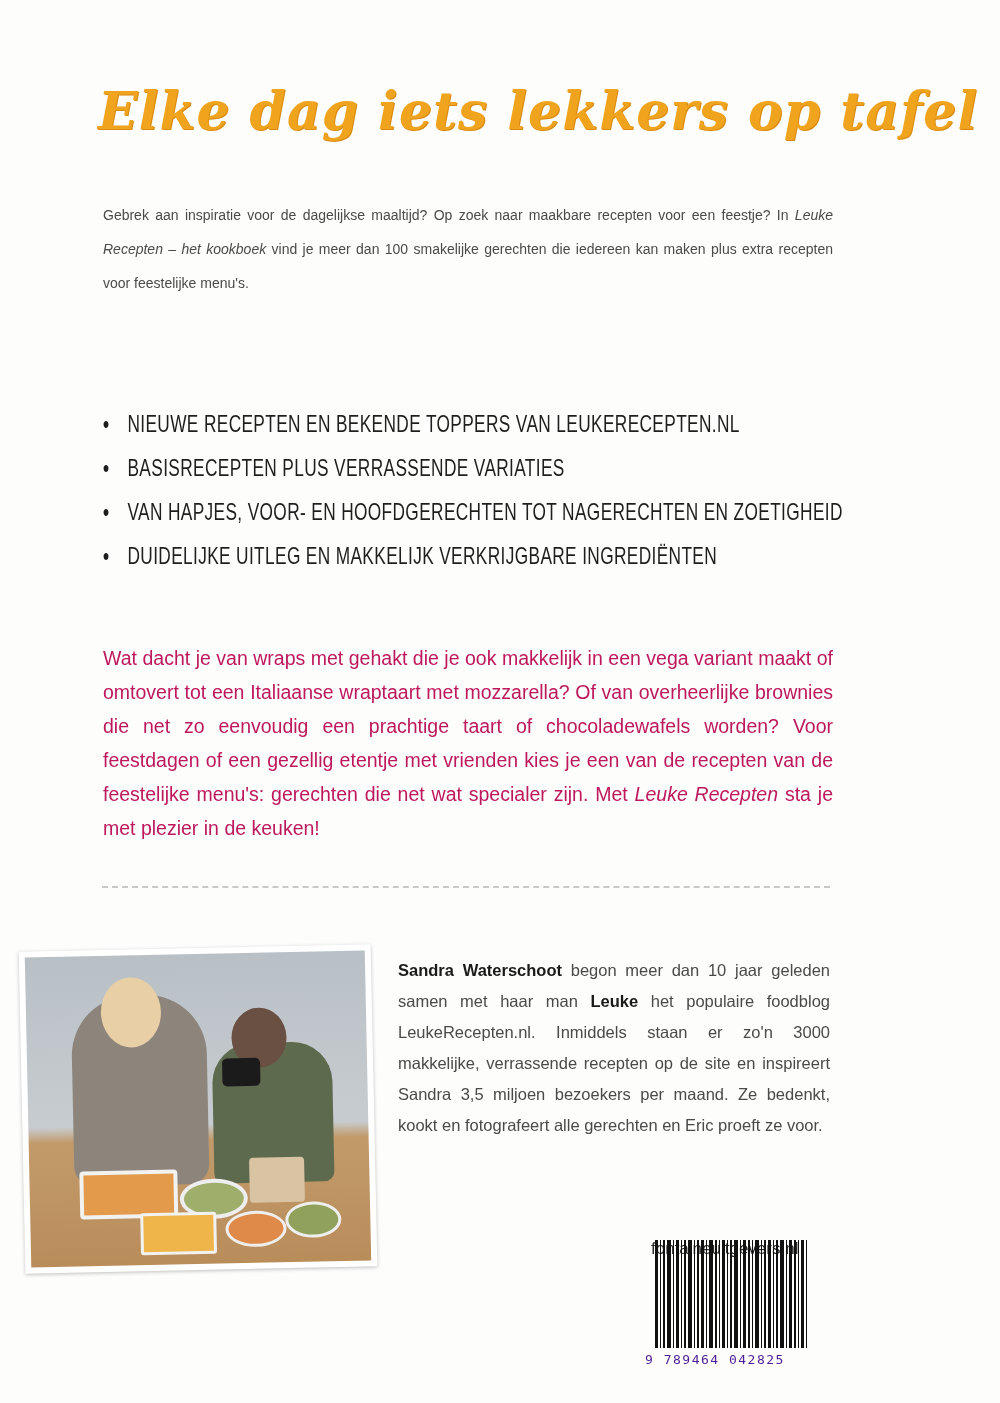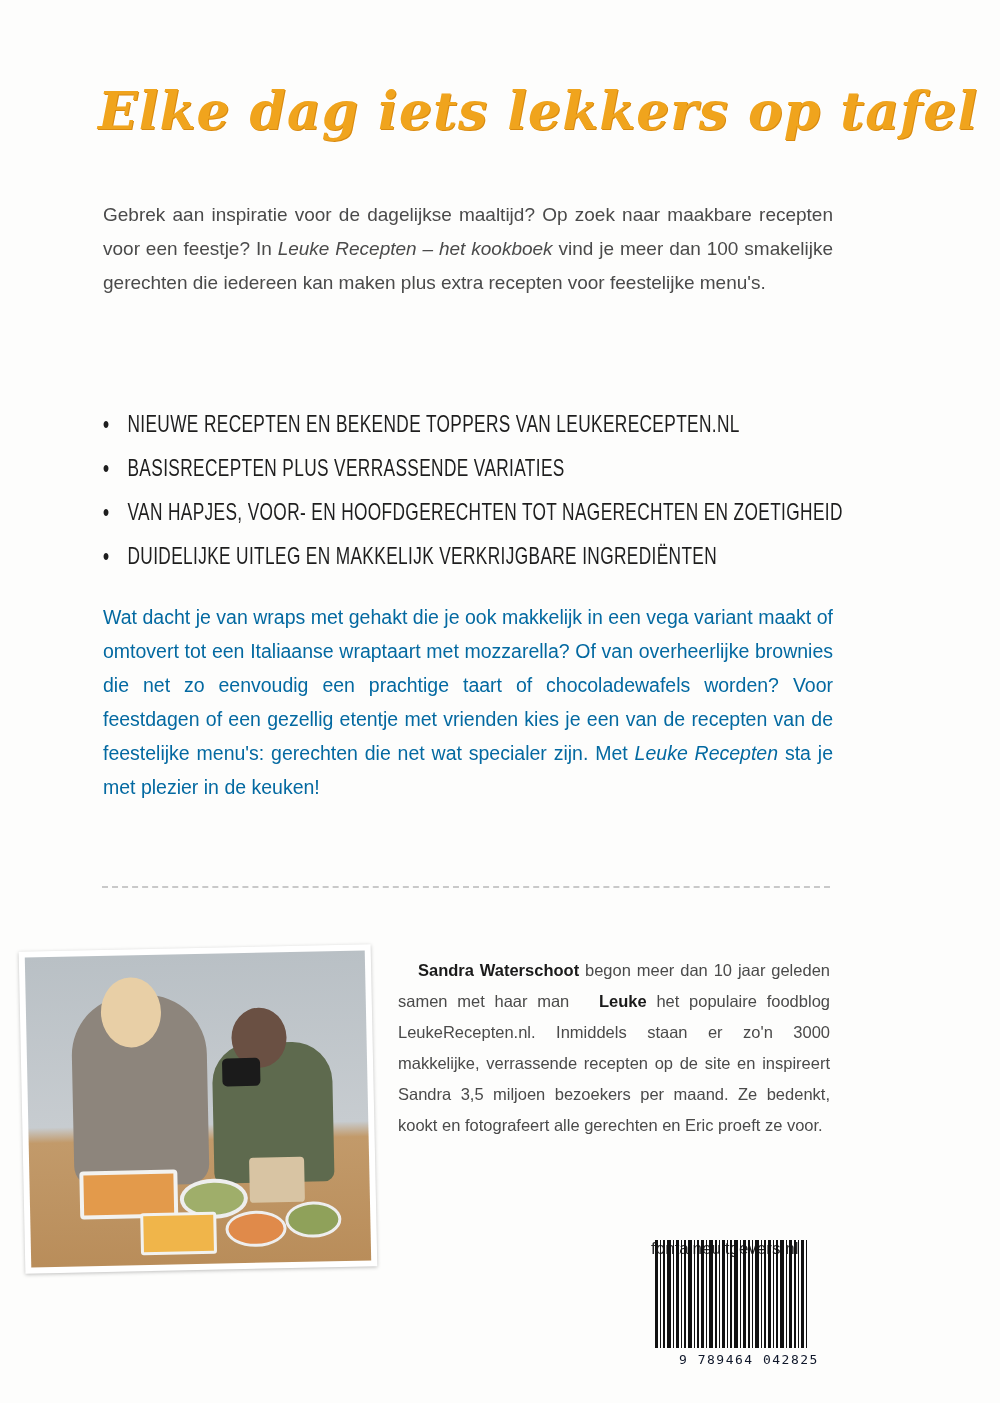--- a/index.html
+++ b/index.html
@@ -17,7 +17,7 @@
   }
   .intro {
     position:absolute; left:103px; top:198px; width:730px;
-    font-size:19px; line-height:34px; color:#4a4a4a; text-align:justify;
+    font-size:14px; line-height:34px; color:#4a4a4a; text-align:justify;
   }
   .intro em, .body2 em { font-style:italic; }
   .bullets {

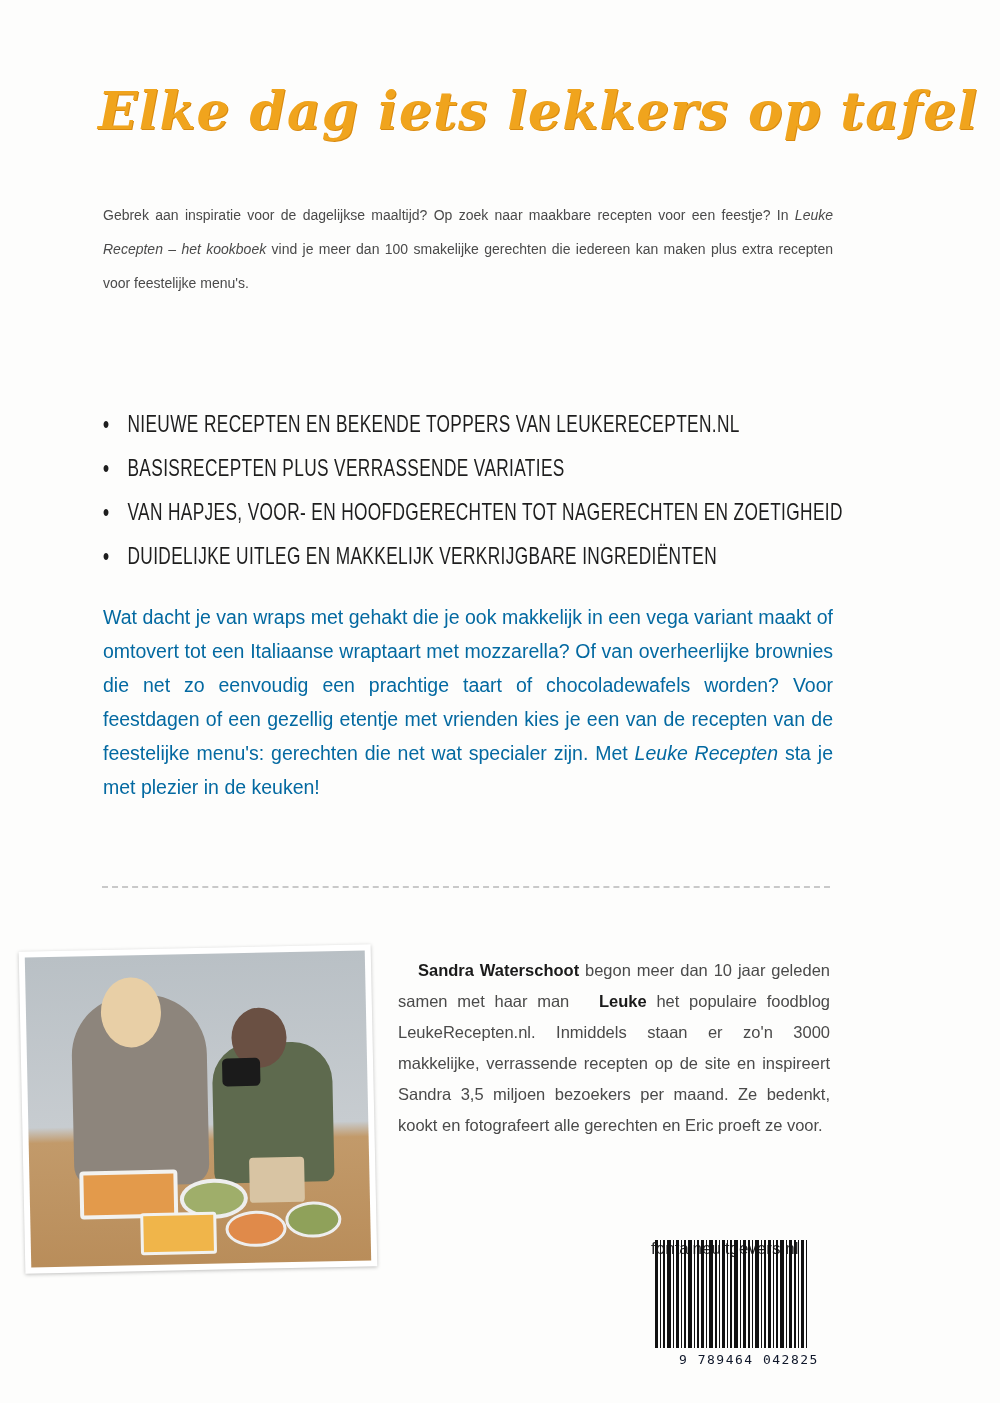--- a/index.html
+++ b/index.html
@@ -31,8 +31,8 @@
   }
   .bullets .dot { display:inline-block; width:34px; font-weight:bold; }
   .body2 {
-    position:absolute; left:103px; top:600px; width:730px;
-    font-size:19.5px; line-height:34px; color:#0369a1; text-align:justify;
+    position:absolute; left:103px; top:641px; width:730px;
+    font-size:19.5px; line-height:34px; color:#be185d; text-align:justify;
   }
   .divider {
     position:absolute; left:102px; top:886px; width:728px; height:0;

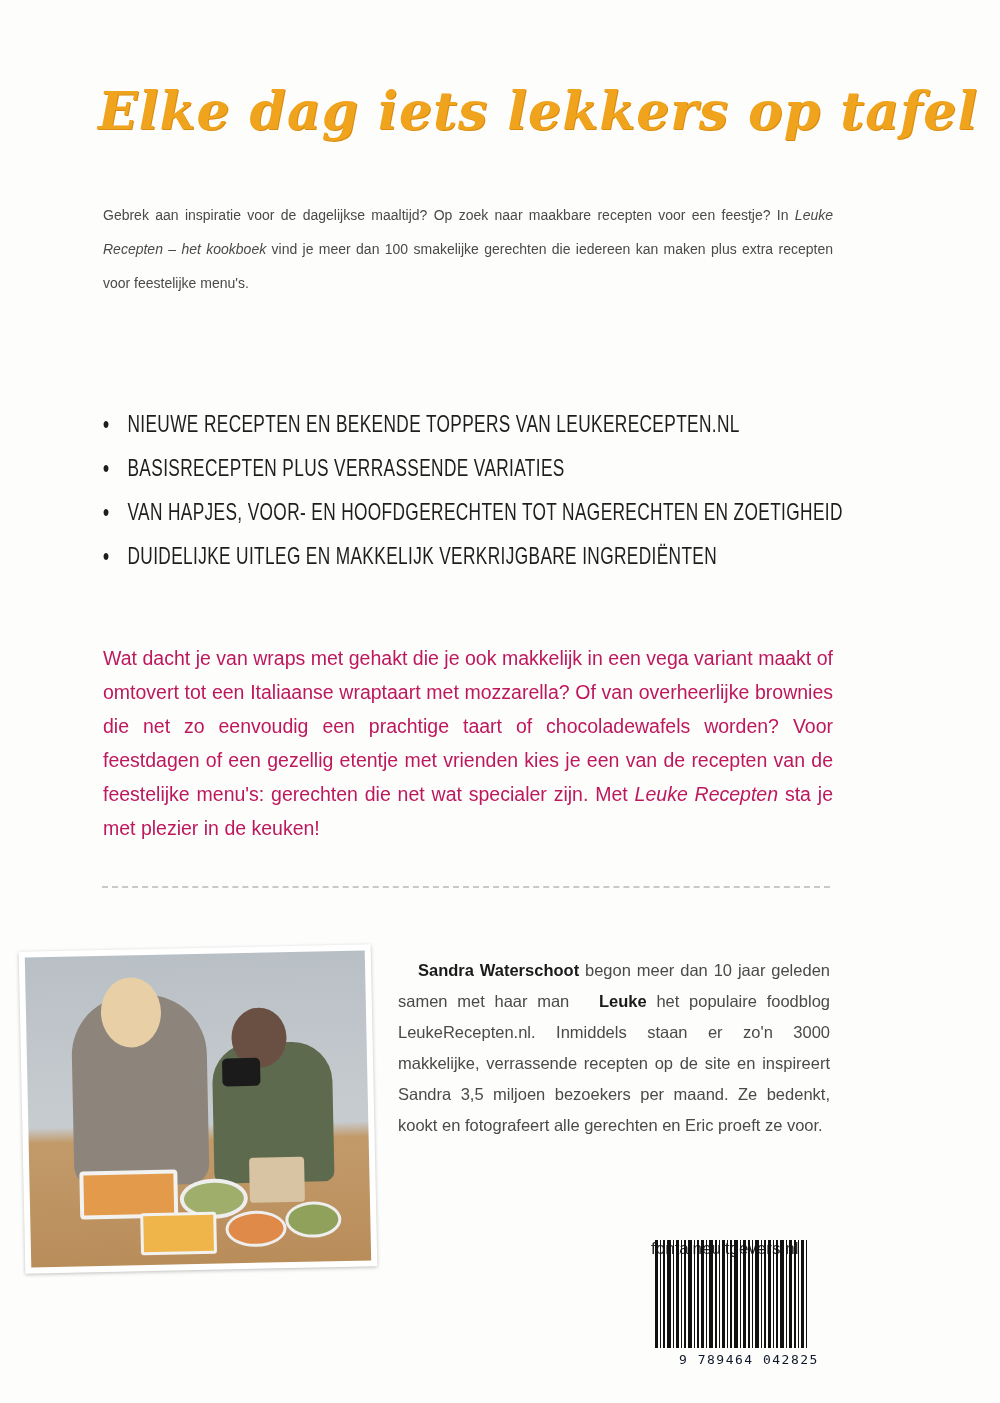--- a/index.html
+++ b/index.html
@@ -73,7 +73,7 @@
     position:absolute; left:398px; top:955px; width:432px;
     font-size:16.5px; line-height:31px; color:#4a4a4a; text-align:justify;
   }
-  .bio b { color:#1a1a1a;margin-left:20px; }
+  .bio b { color:#1a1a1a; }
   .publisher {
     position:absolute; left:651px; top:1199px; font-size:17px; color:#2a2a2a;margin-top:40px;
   }

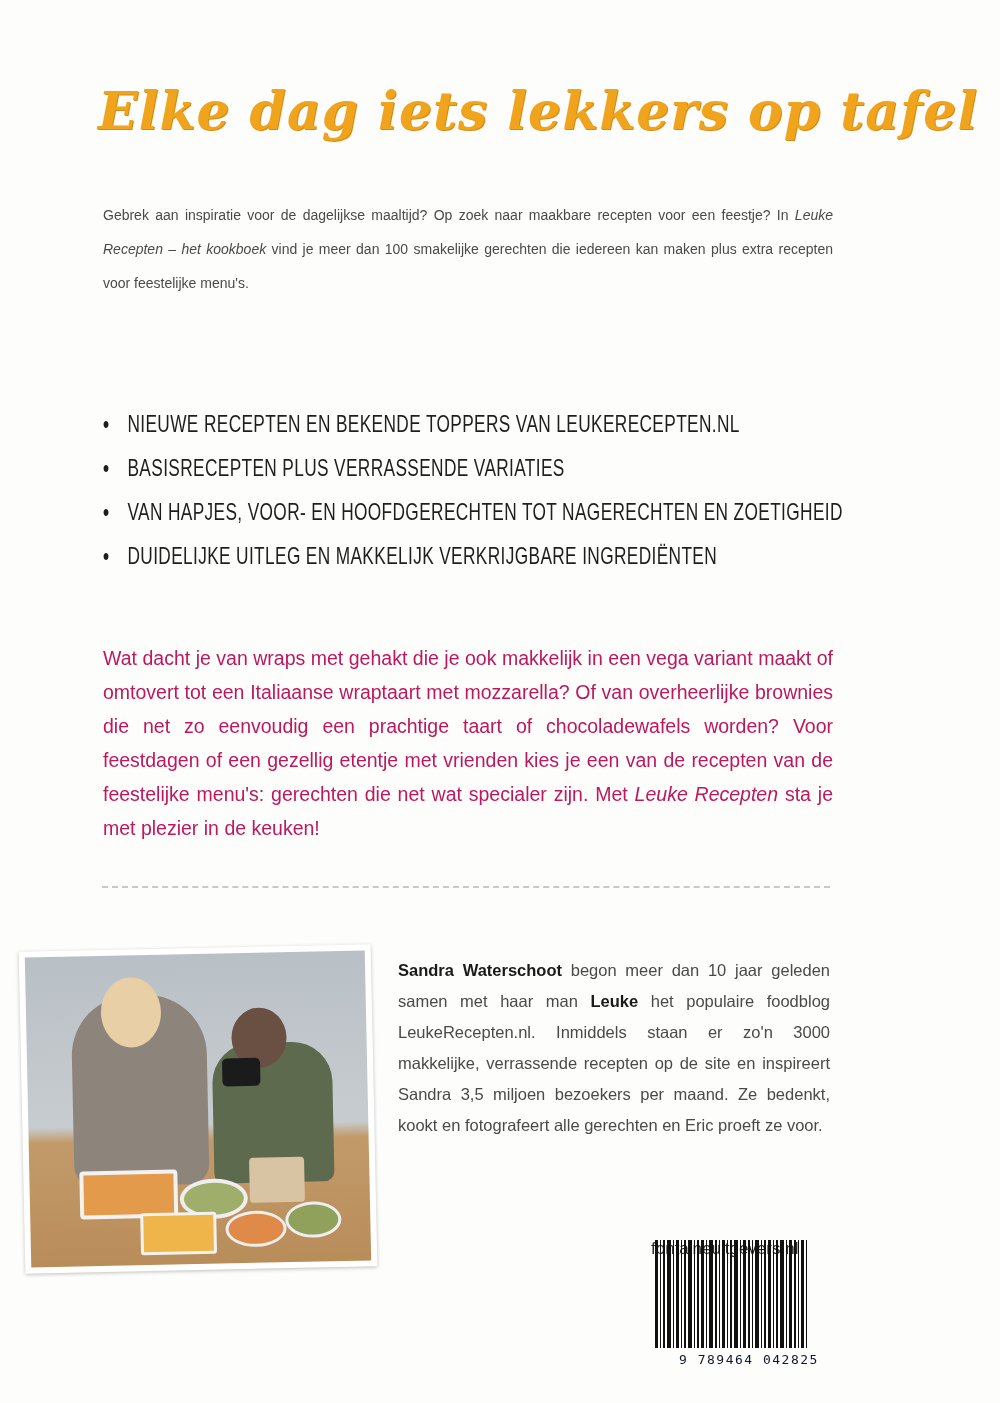--- a/index.html
+++ b/index.html
@@ -83,8 +83,8 @@
   }
   .barcode span { display:block; height:100%; background:#111; margin-right:2px; }
   .isbn {
-    position:absolute; left:679px; top:1352px; width:190px; font-family:"DejaVu Sans Mono", monospace;
-    font-size:13px; color:#0f172a; letter-spacing:1.5px;
+    position:absolute; left:645px; top:1352px; width:190px; font-family:"DejaVu Sans Mono", monospace;
+    font-size:13px; color:#4c1d95; letter-spacing:1.5px;
   }
 </style>
 </head>

